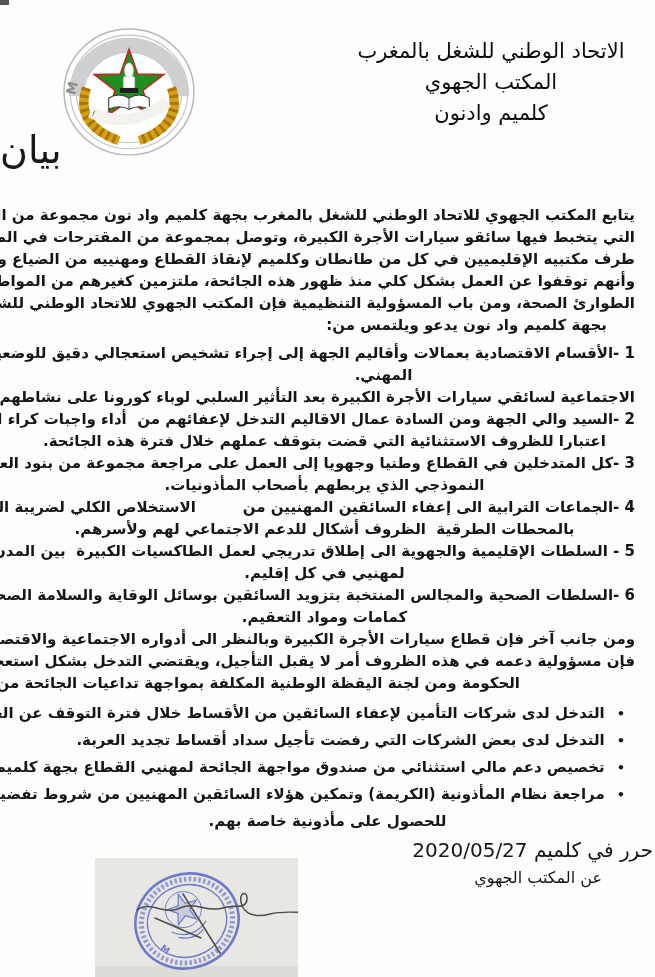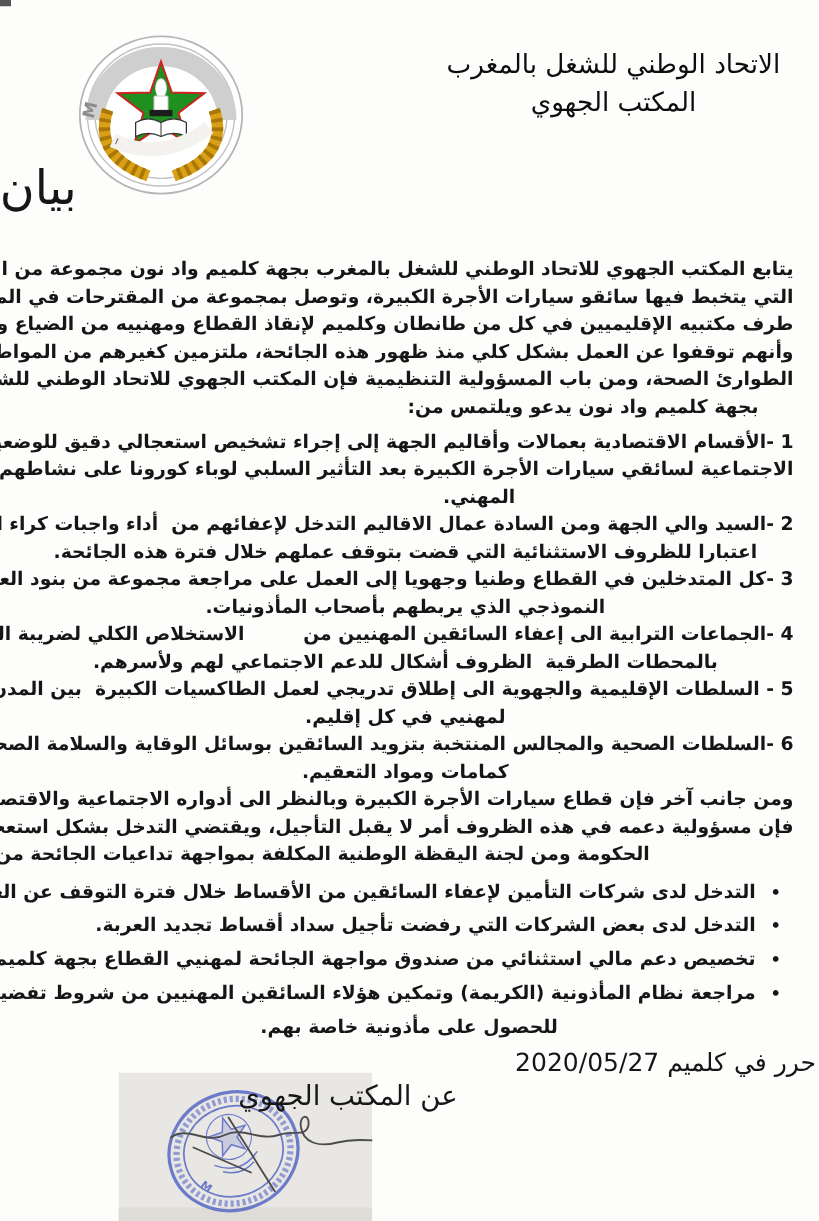--- a/index.html
+++ b/index.html
@@ -69,6 +69,7 @@
   <div class="header-text">
     <div>الاتحاد الوطني للشغل بالمغرب</div>
     <div>المكتب الجهوي</div>
+    <div>كلميم وادنون</div>
   </div>
 
   <div class="doc-title">بيان</div>

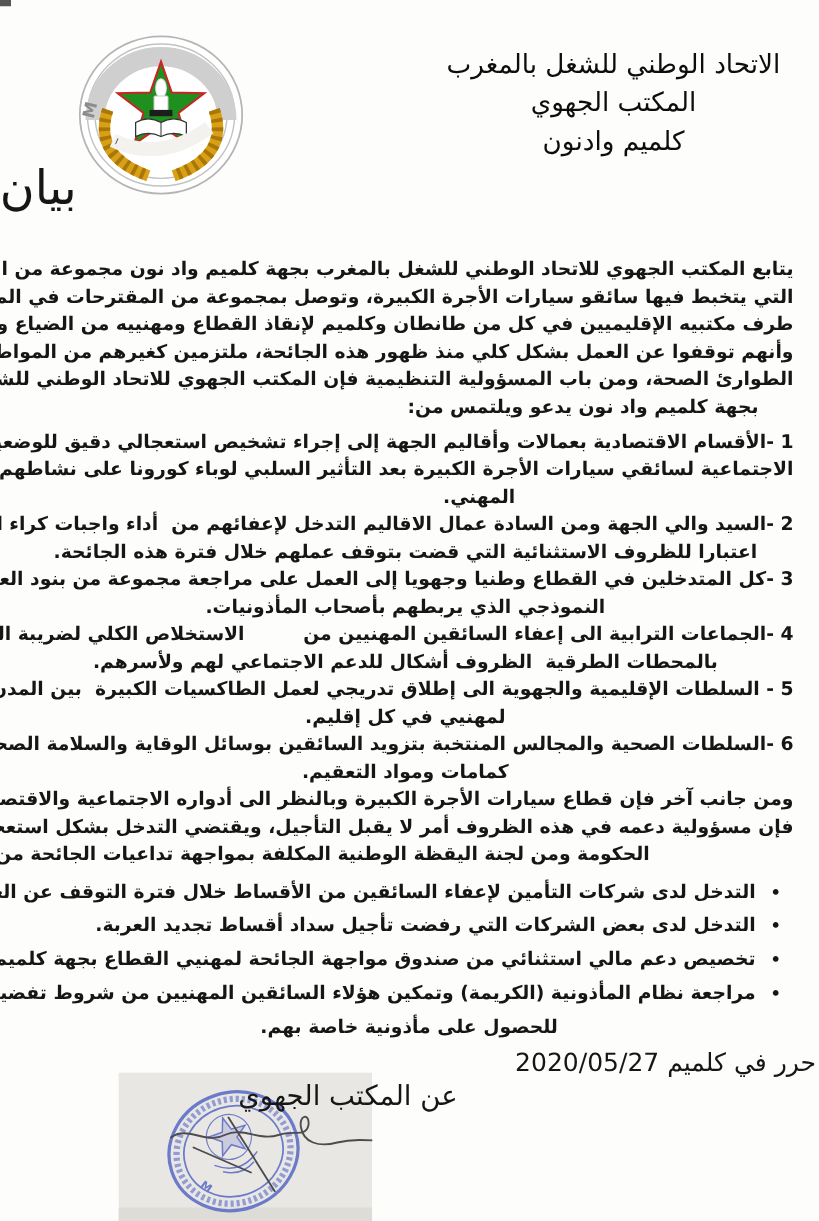--- a/index.html
+++ b/index.html
@@ -87,8 +87,8 @@
 
     <div class="items">
       <div class="ln">1 -الأقسام الاقتصادية بعمالات وأقاليم الجهة إلى إجراء تشخيص استعجالي دقيق للوضعية</div>
+      <div class="ln center cr60">المهني.</div>
       <div class="ln center">الاجتماعية لسائقي سيارات الأجرة الكبيرة بعد التأثير السلبي لوباء كورونا على نشاطهم</div>
-      <div class="ln center cr60">المهني.</div>
       <div class="ln">2 -السيد والي الجهة ومن السادة عمال الاقاليم التدخل لإعفائهم من  أداء واجبات كراء المأذونية</div>
       <div class="ln center">اعتبارا للظروف الاستثنائية التي قضت بتوقف عملهم خلال فترة هذه الجائحة.</div>
       <div class="ln">3 -كل المتدخلين في القطاع وطنيا وجهويا إلى العمل على مراجعة مجموعة من بنود العقد</div>

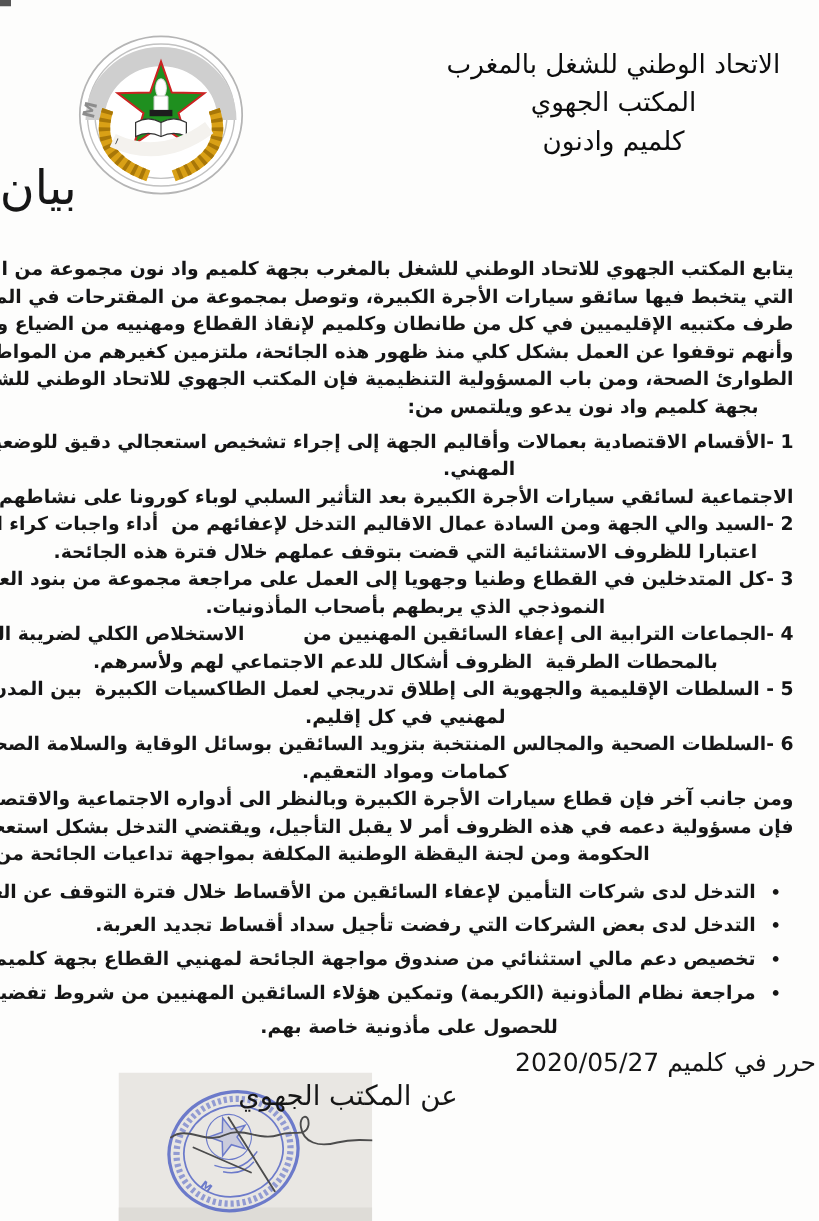--- a/index.html
+++ b/index.html
@@ -28,7 +28,7 @@
   .b-mark{margin-left:12px;font-size:13px;}
   .b-cont{white-space:pre;font-weight:700;font-size:15px;line-height:27px;height:27px;text-align:center;}
   .date-line{font-weight:400;font-size:20px;line-height:30px;text-align:right;padding-right:2px;}
-  .signed-line{font-weight:400;font-size:22px;line-height:26px;text-align:center;padding-right:98px;}
+  .signed-line{font-weight:400;font-size:16px;line-height:26px;text-align:right;padding-right:53px;}
   .stamp{position:absolute;left:95px;top:858px;width:203px;height:119px;z-index:1;}
 </style>
 </head>

